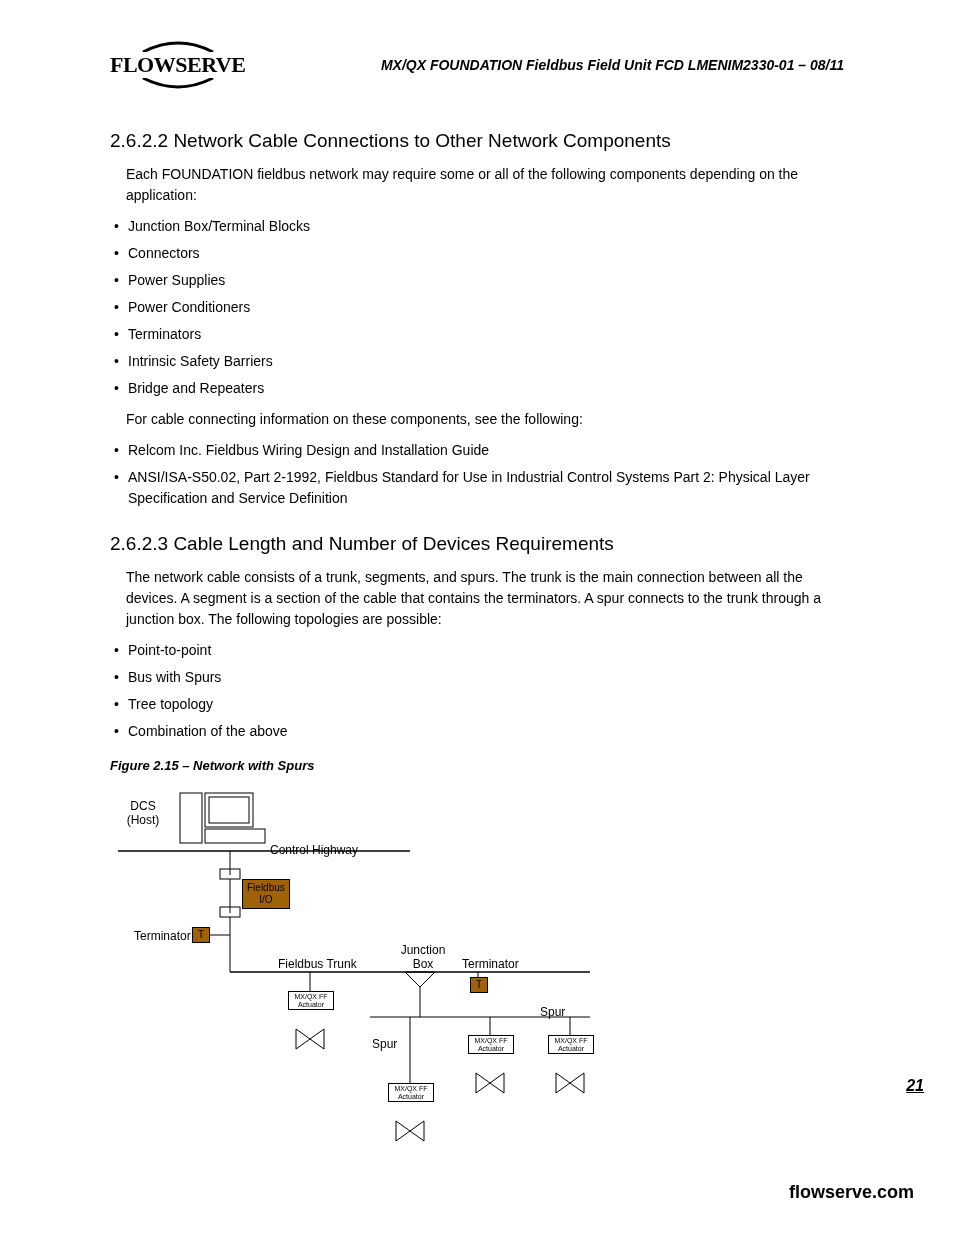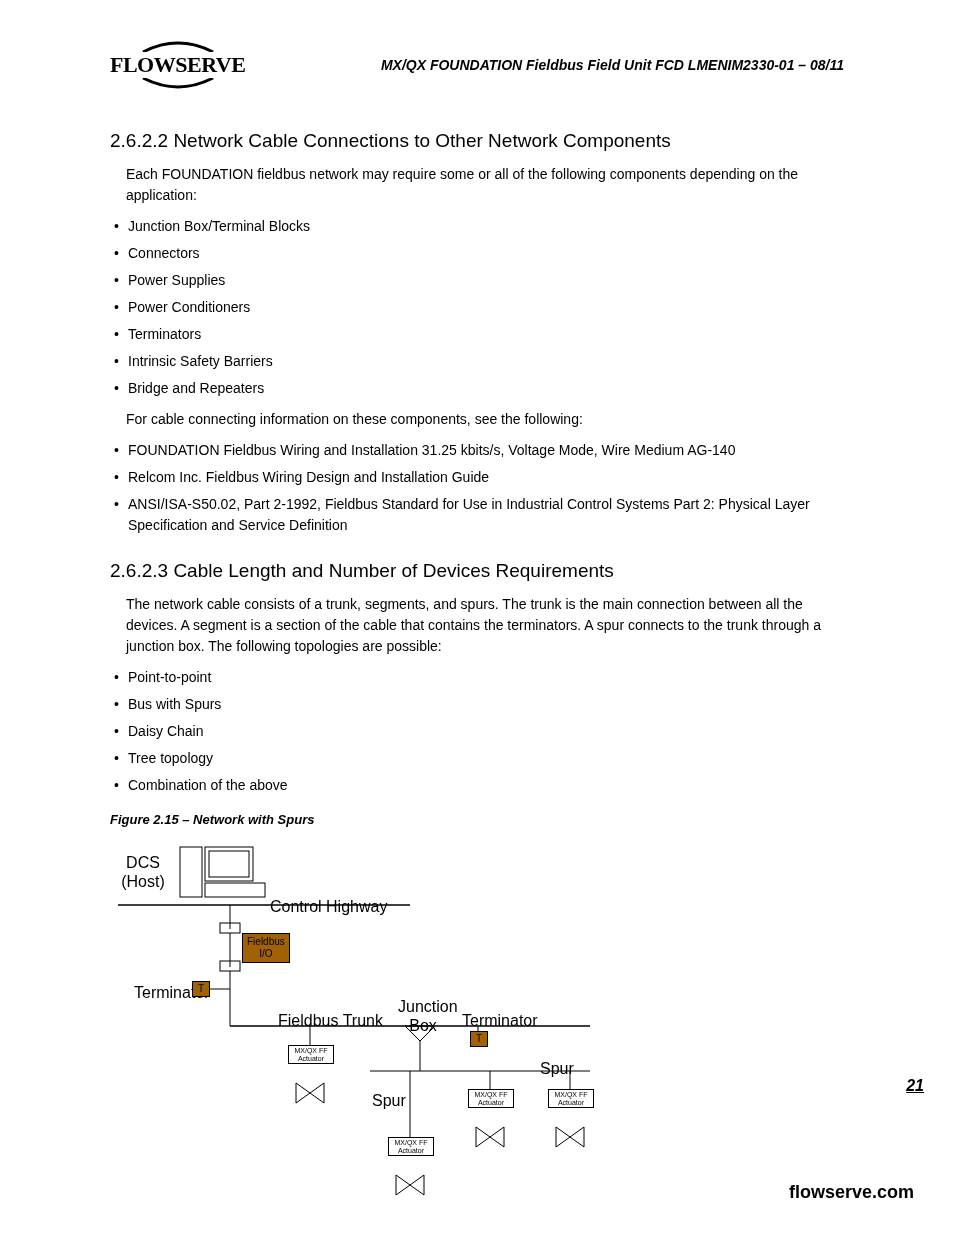--- a/index.html
+++ b/index.html
@@ -162,7 +162,6 @@
   <p class="body">For cable connecting information on these components, see the following:</p>
 
   <ul class="bullets">
-    <li>FOUNDATION Fieldbus Wiring and Installation 31.25 kbits/s, Voltage Mode, Wire Medium AG-140</li>
     <li>Relcom Inc. Fieldbus Wiring Design and Installation Guide</li>
     <li>ANSI/ISA-S50.02, Part 2-1992, Fieldbus Standard for Use in Industrial Control Systems Part 2: Physical Layer Specification and Service Definition</li>
   </ul>

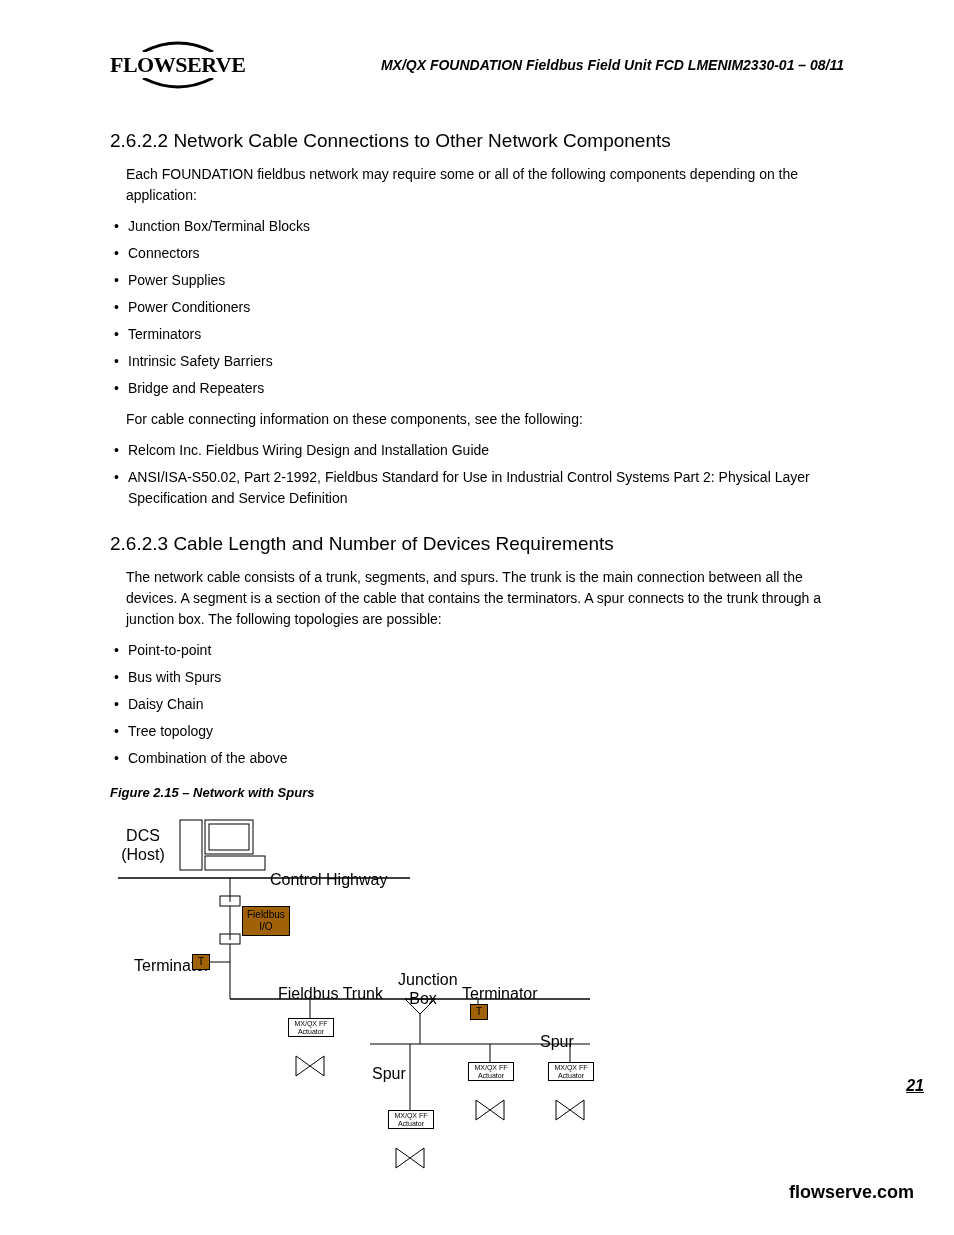--- a/index.html
+++ b/index.html
@@ -172,7 +172,6 @@
   <ul class="bullets">
     <li>Point-to-point</li>
     <li>Bus with Spurs</li>
-    <li>Daisy Chain</li>
     <li>Tree topology</li>
     <li>Combination of the above</li>
   </ul>

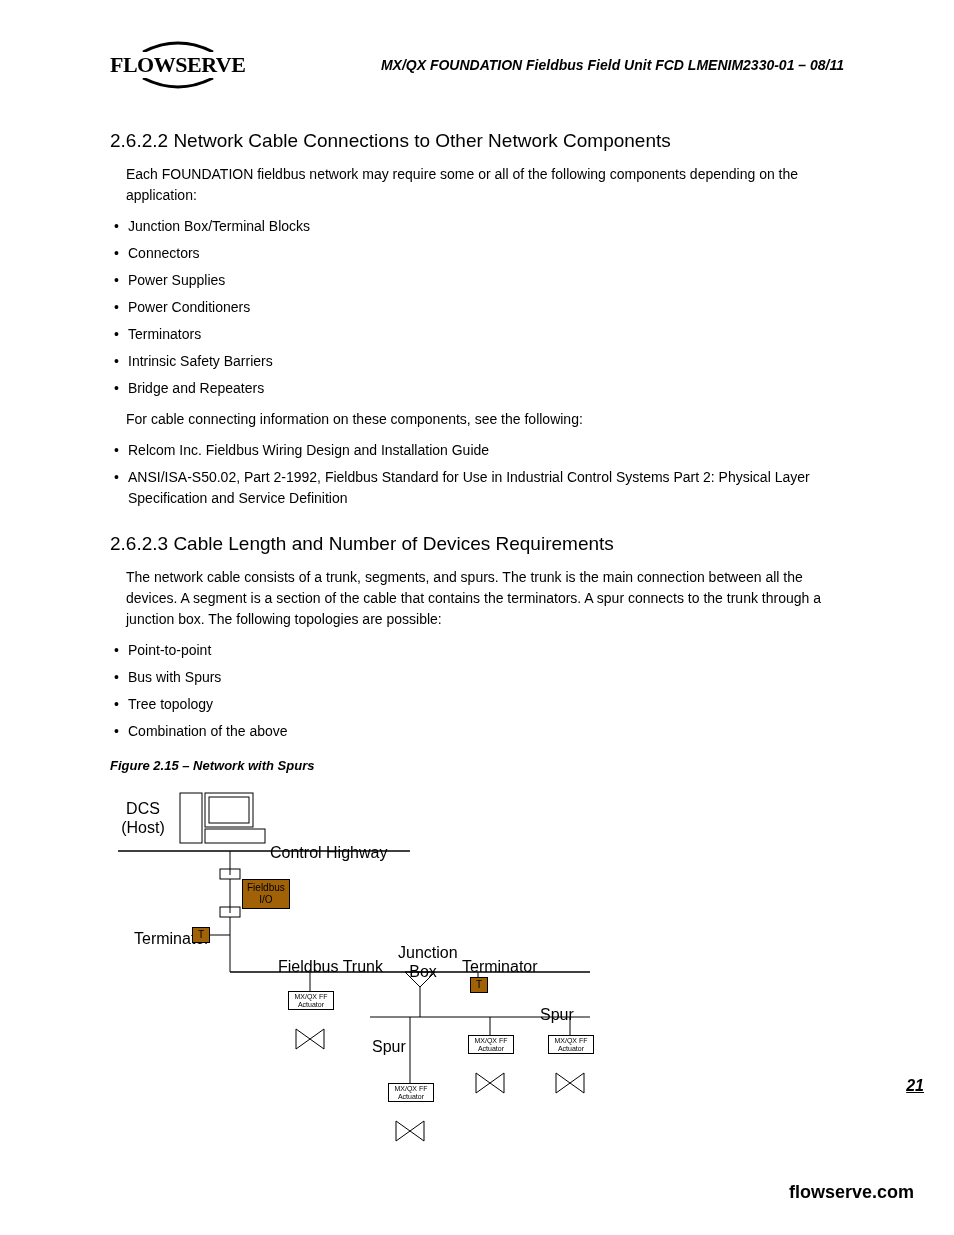--- a/index.html
+++ b/index.html
@@ -88,7 +88,7 @@
   }
   .d-label {
     position: absolute;
-    font-size: 16px;
+    font-size: 12px;
     text-align: center;
     line-height: 1.2;
   }

